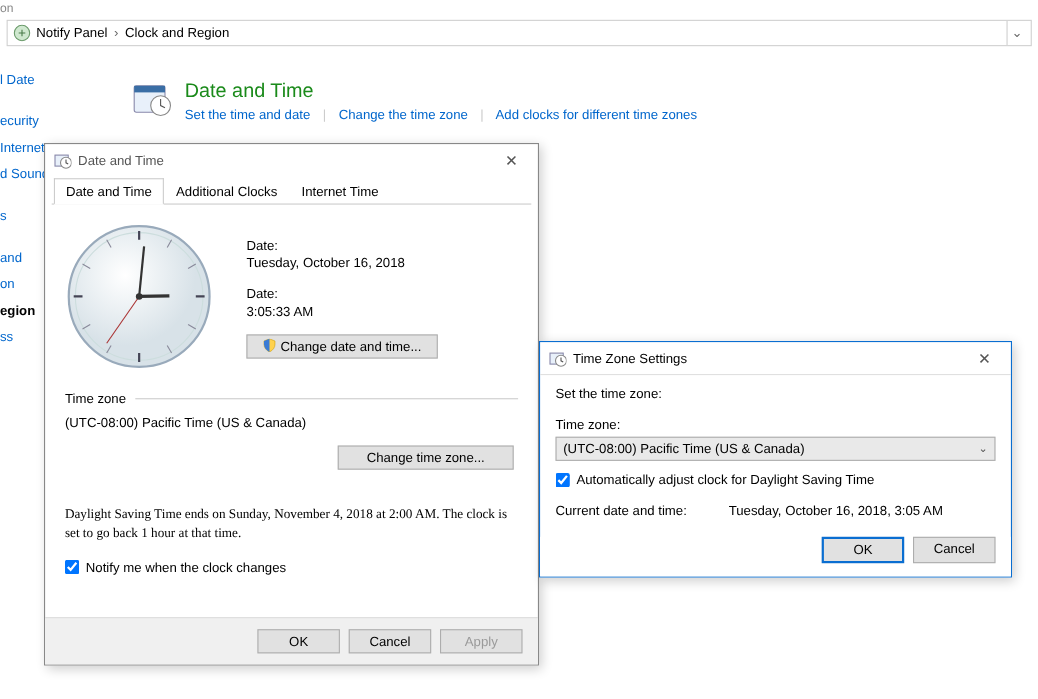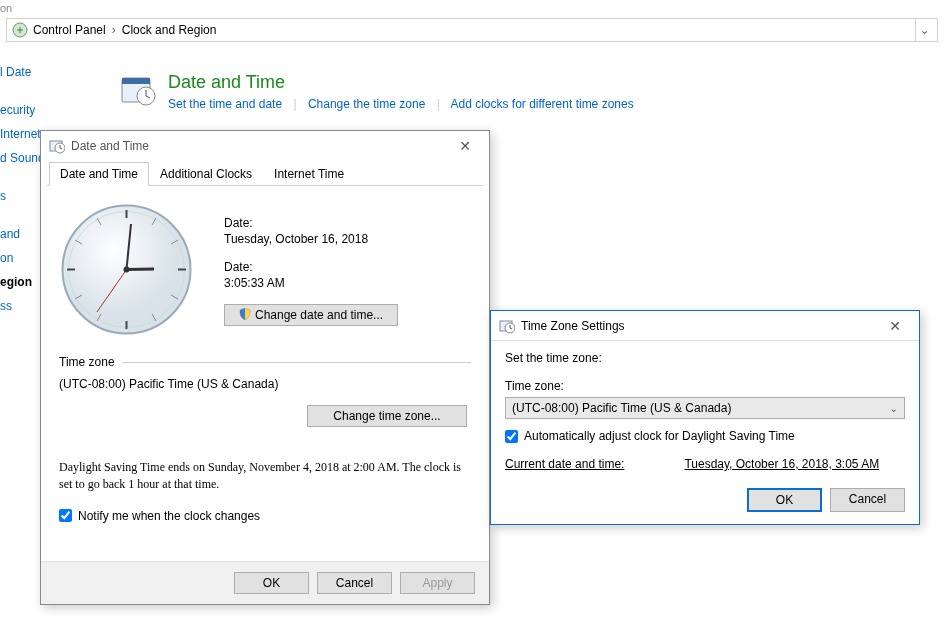--- a/index.html
+++ b/index.html
@@ -72,7 +72,7 @@
         <path d="M5 8h6M8 5v6" stroke="#4a7a4a" stroke-width="1"></path>
       </svg>
   </span>
-  <span class="bc-link">Control Panel</span>
+  <span class="bc-link">Notify Panel</span>
   <span class="sep">›</span>
   <span class="bc-link">Clock and Region</span>
   <span class="bc-drop">⌄</span>

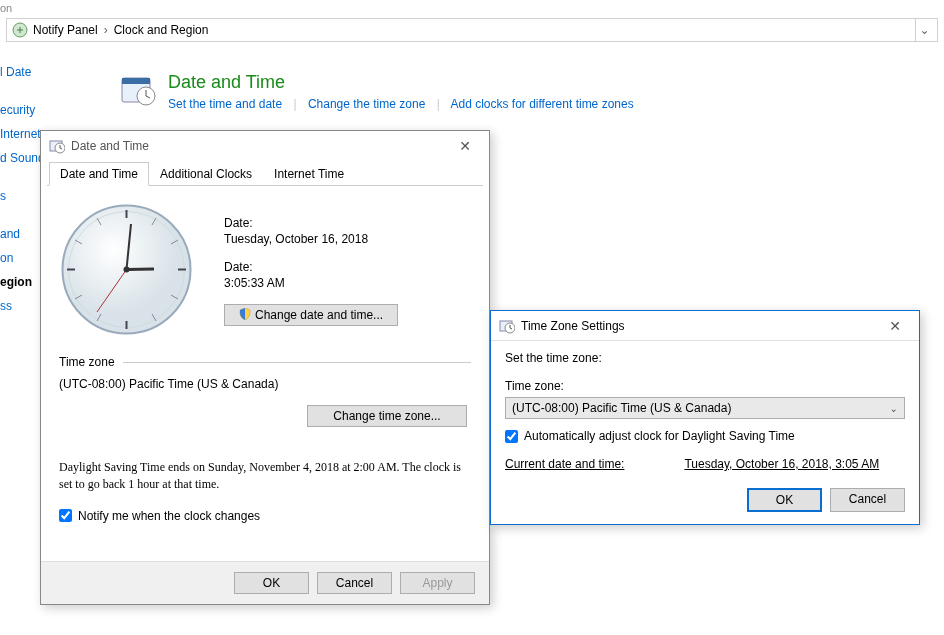--- a/index.html
+++ b/index.html
@@ -56,7 +56,7 @@
 #tz-dialog .instr { margin-bottom: 14px; }
 .tz-select { width: 100%; border: 1px solid #adadad; background: #e9e9e9; padding: 3px 6px; font-size: 12px; display:flex; justify-content:space-between; align-items:center; cursor:pointer; margin-bottom:10px;}
 .tz-select .chev { font-size:10px; color:#555;}
-.current-dt-row { display:flex; gap: 60px; margin-top: 14px; text-decoration: underline;}
+.current-dt-row { display:flex; gap: 38px; margin-top: 14px;}
 #tz-dialog .dialog-footer { background:#fff; border-top:none; padding: 0 14px 12px 0;}
 #tz-dialog .btn.primary { border: 2px solid #0a6ed1; background:#e1e1e1;}
 </style>

